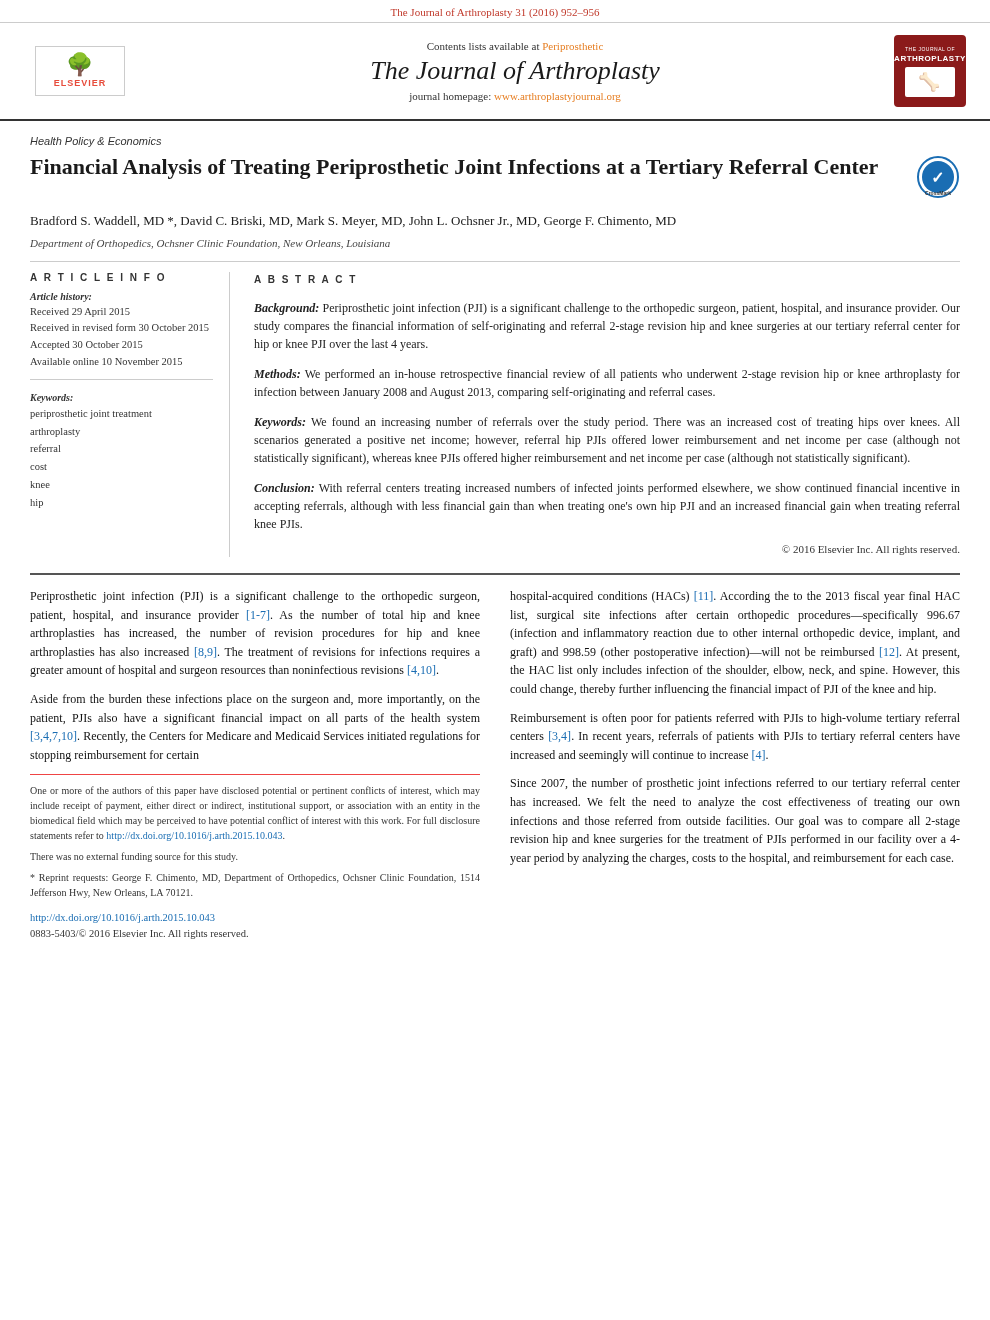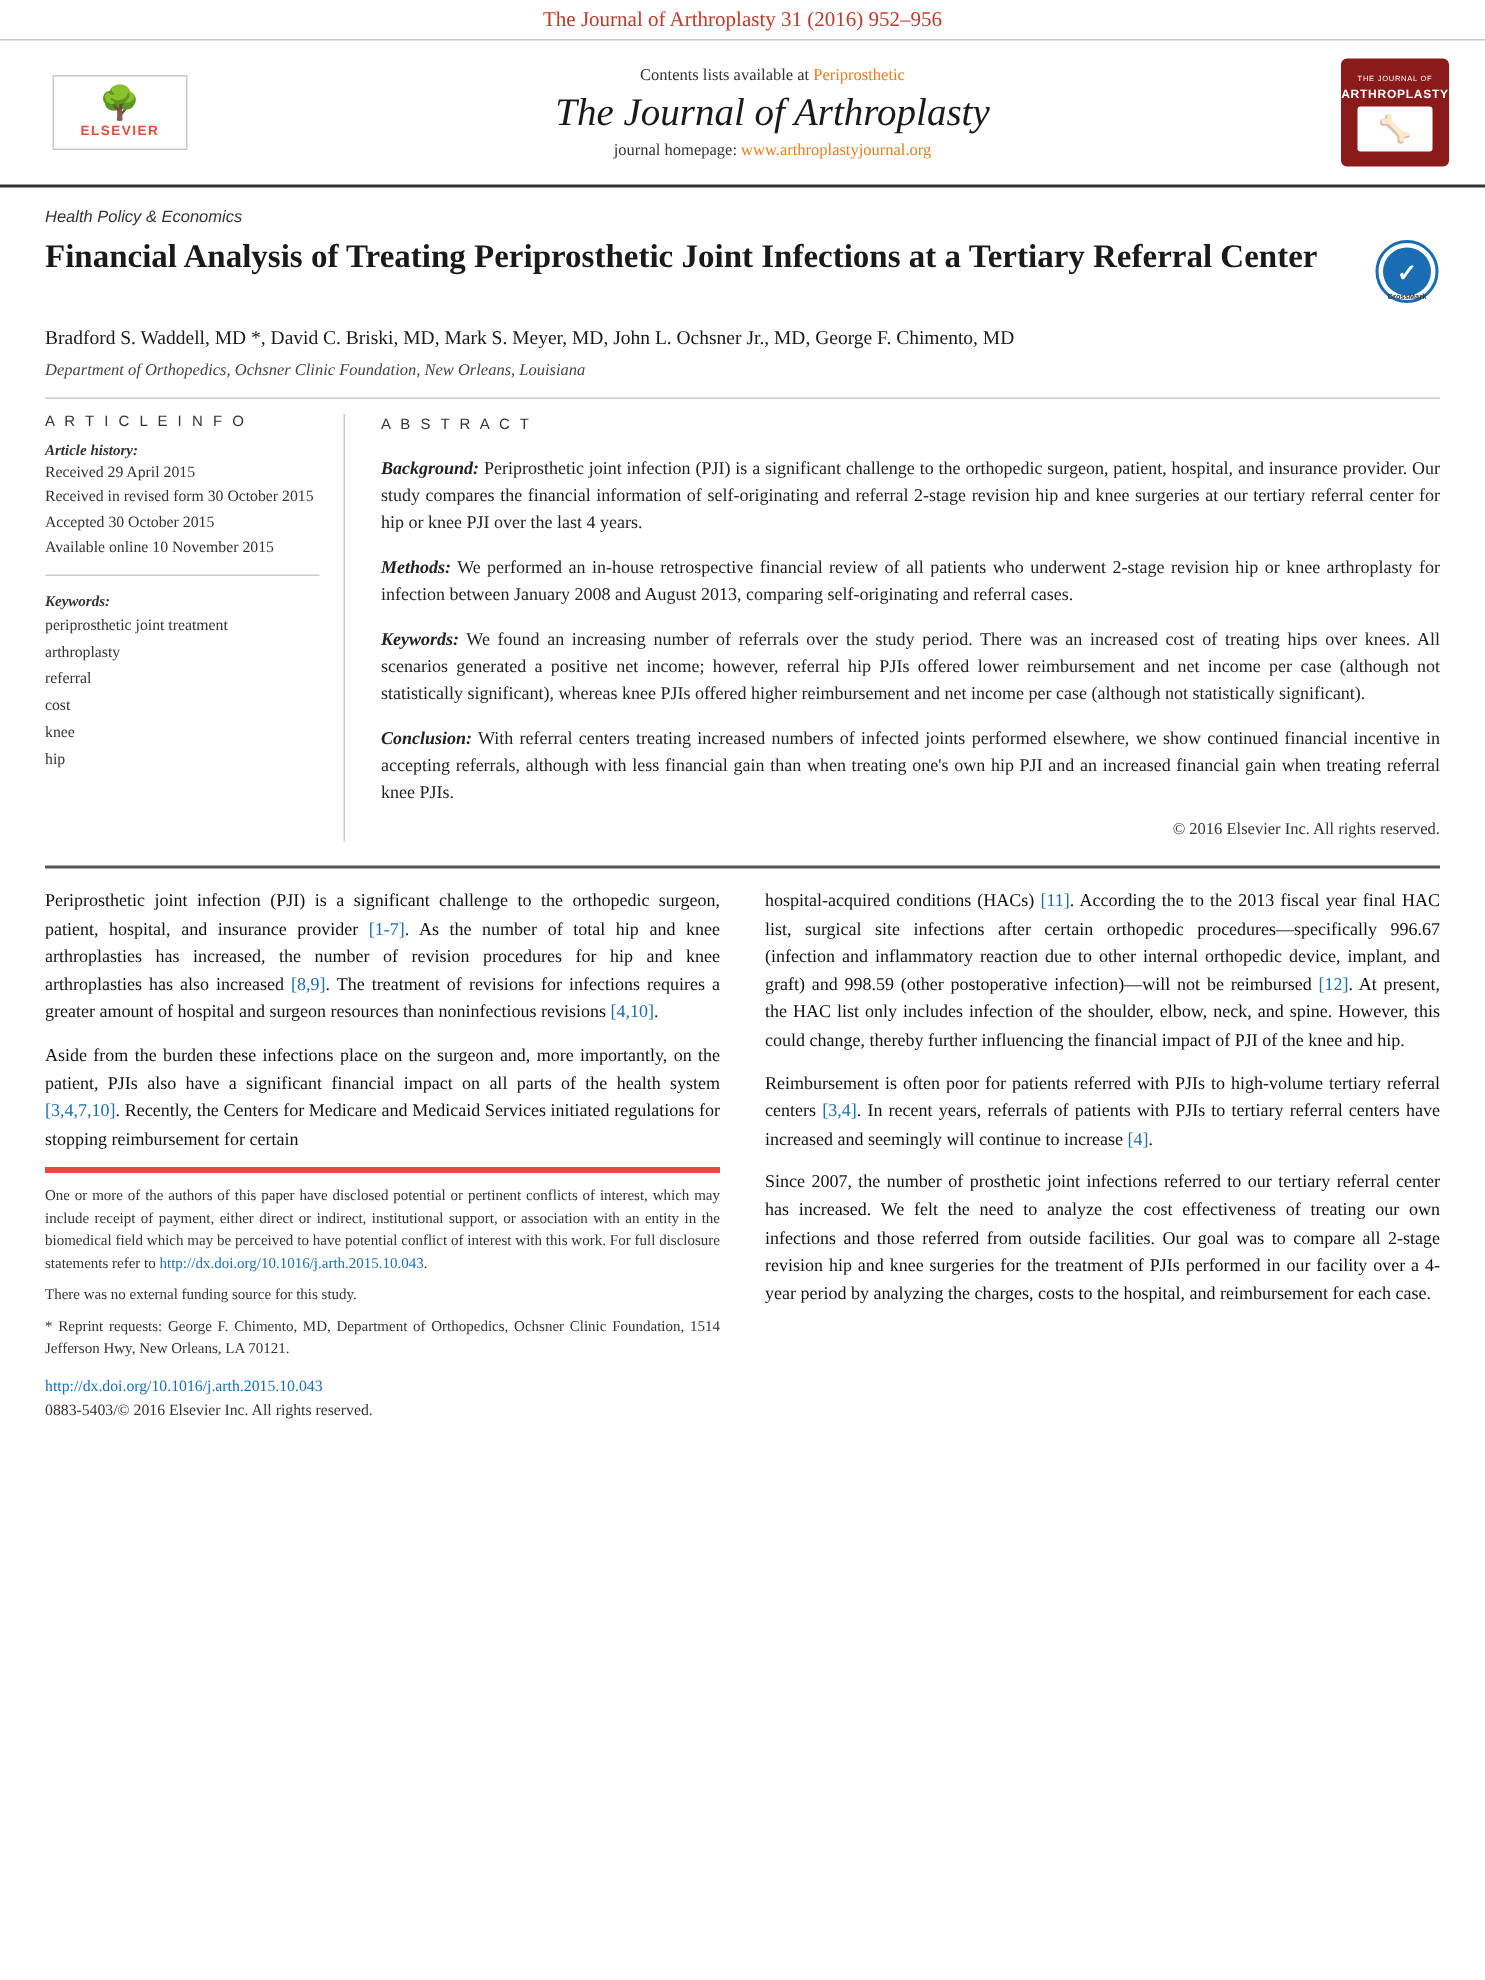--- a/index.html
+++ b/index.html
@@ -16,7 +16,7 @@
     .top-bar {
       text-align: center;
       padding: 6px 12px 4px;
-      font-size: 14px;
+      font-size: 11px;
       color: #c0392b;
       border-bottom: 1px solid #ccc;
     }

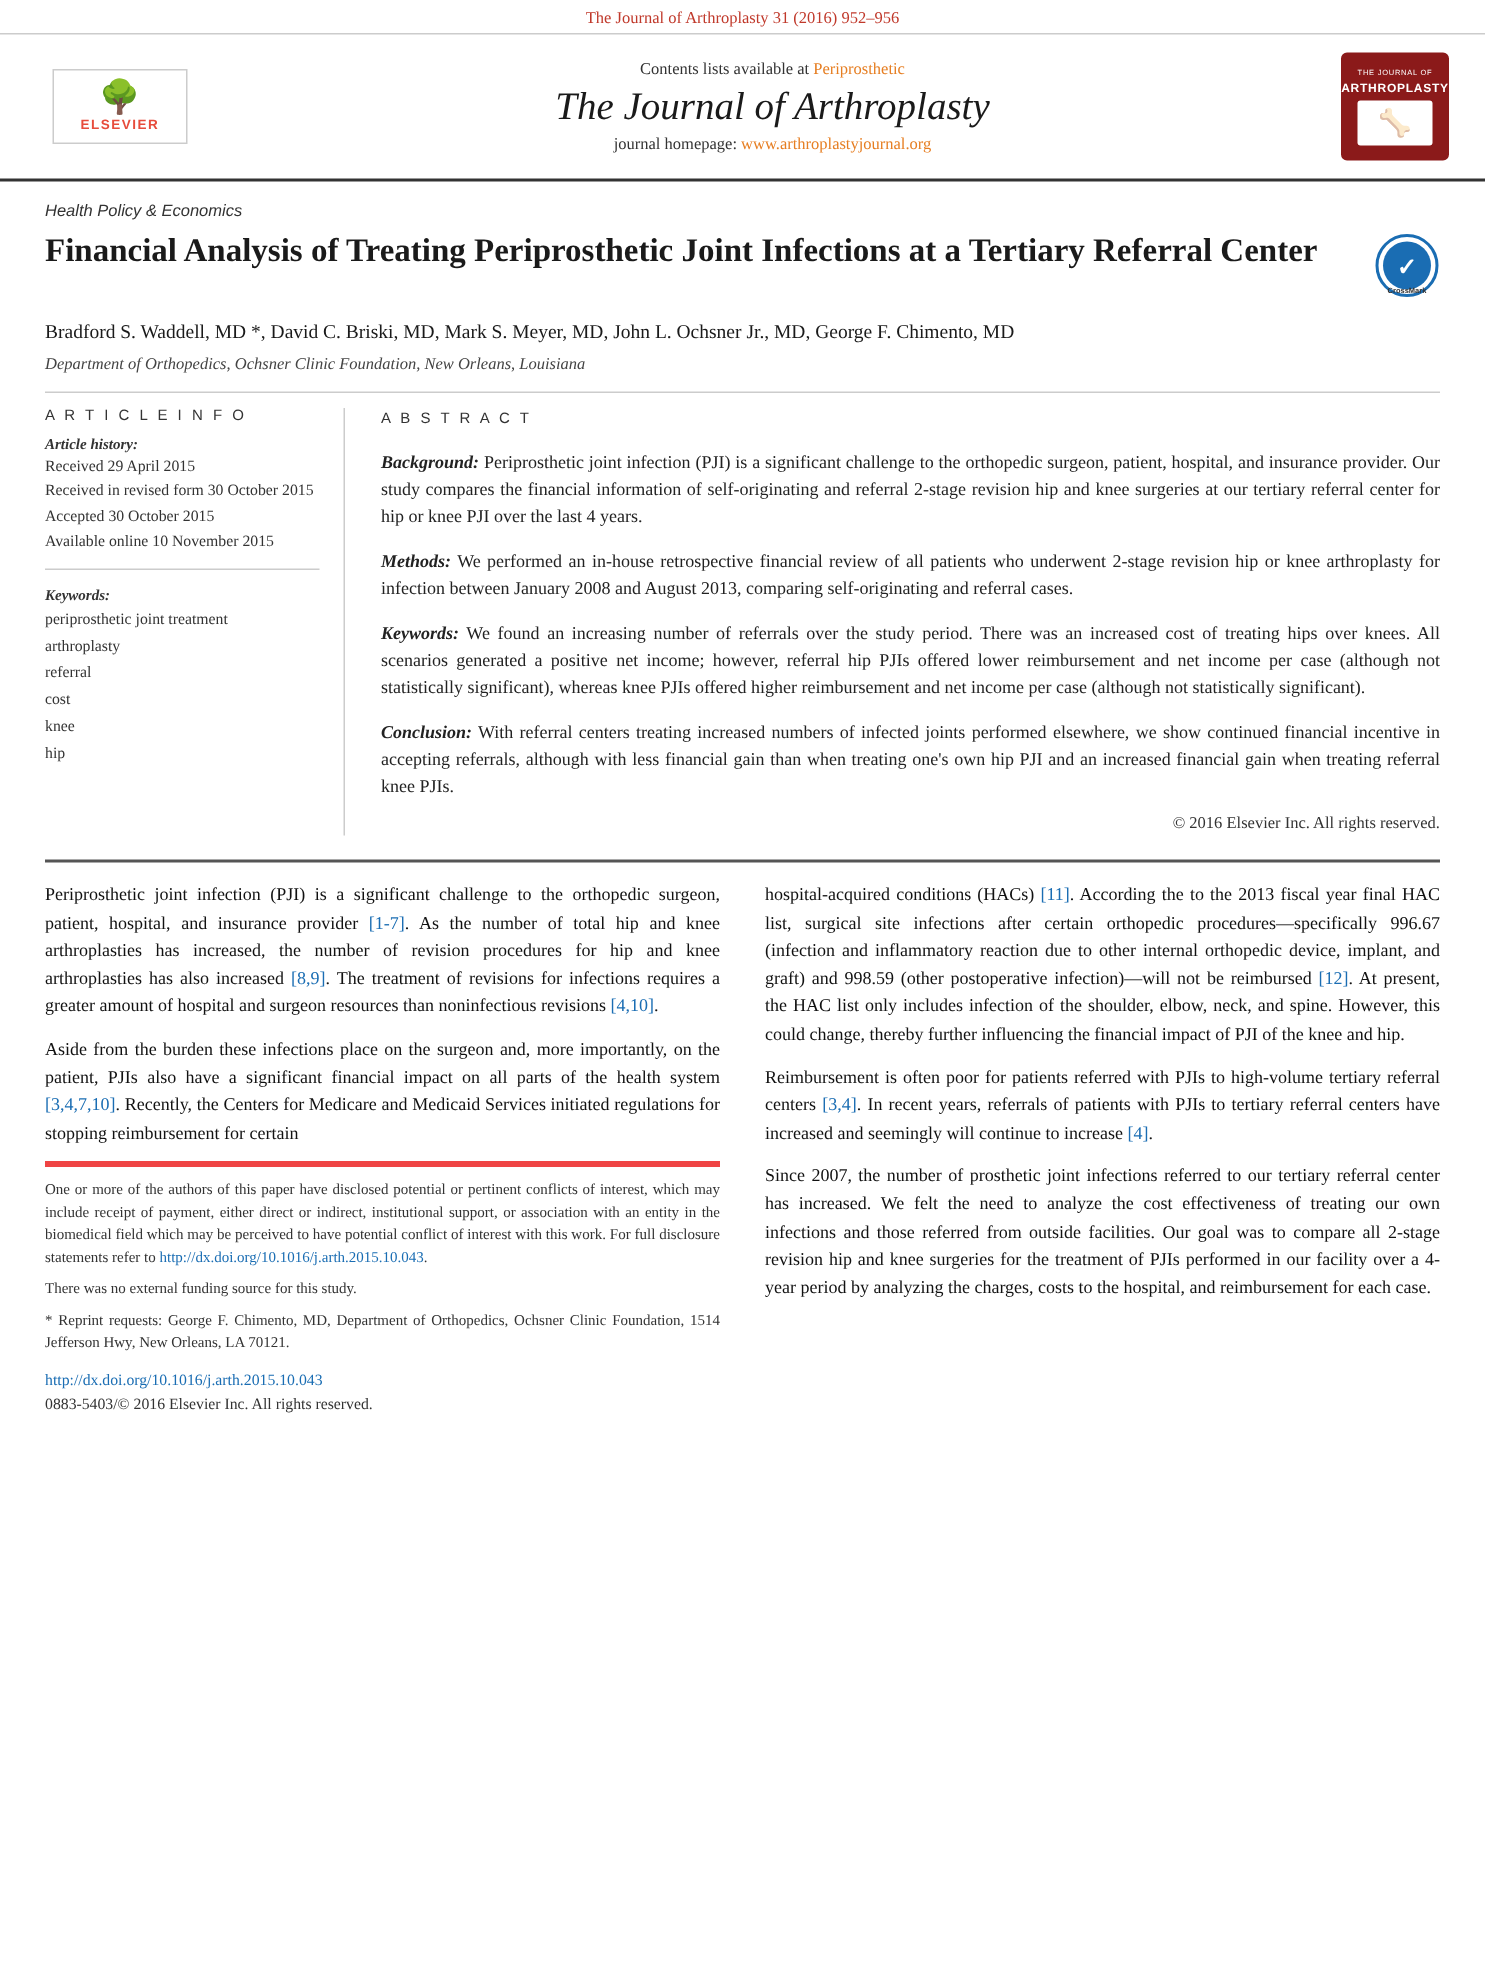--- a/index.html
+++ b/index.html
@@ -180,7 +180,7 @@
       font-size: 10px;
       letter-spacing: 2px;
       color: #333;
-      font-weight: normal;
+      font-weight: bold;
       margin-bottom: 8px;
     }
 

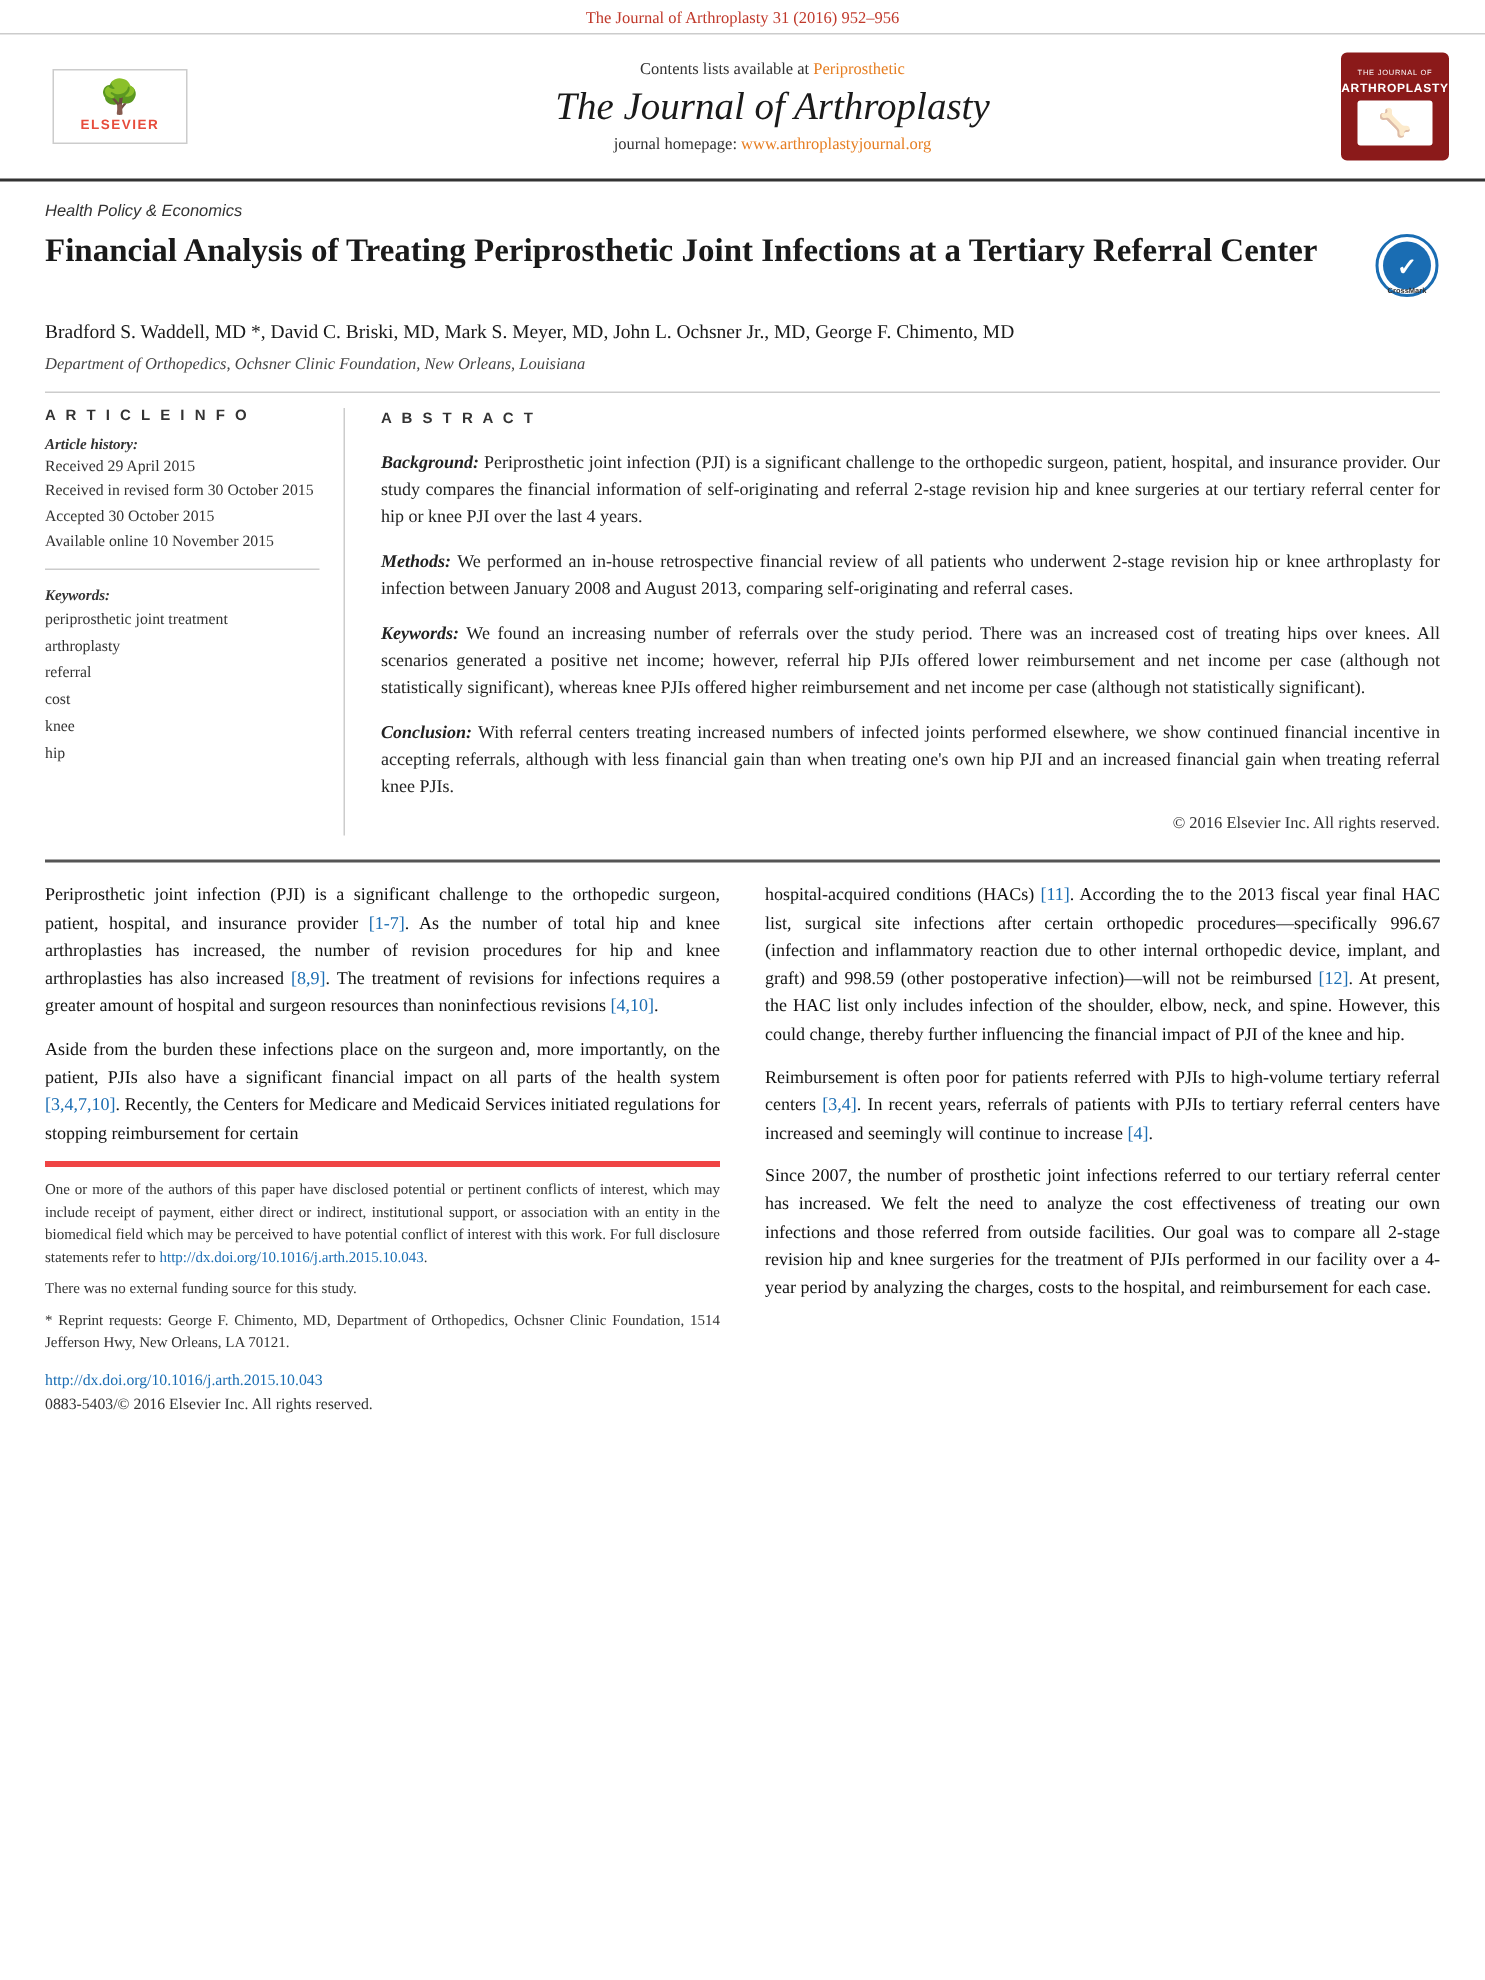--- a/index.html
+++ b/index.html
@@ -268,7 +268,7 @@
 
     
     .footnotes-area {
-      border-top: 4px solid #ef4444;
+      border-top: 1px solid #ef4444;
       padding-top: 8px;
       margin-top: 10px;
       font-size: 10px;

